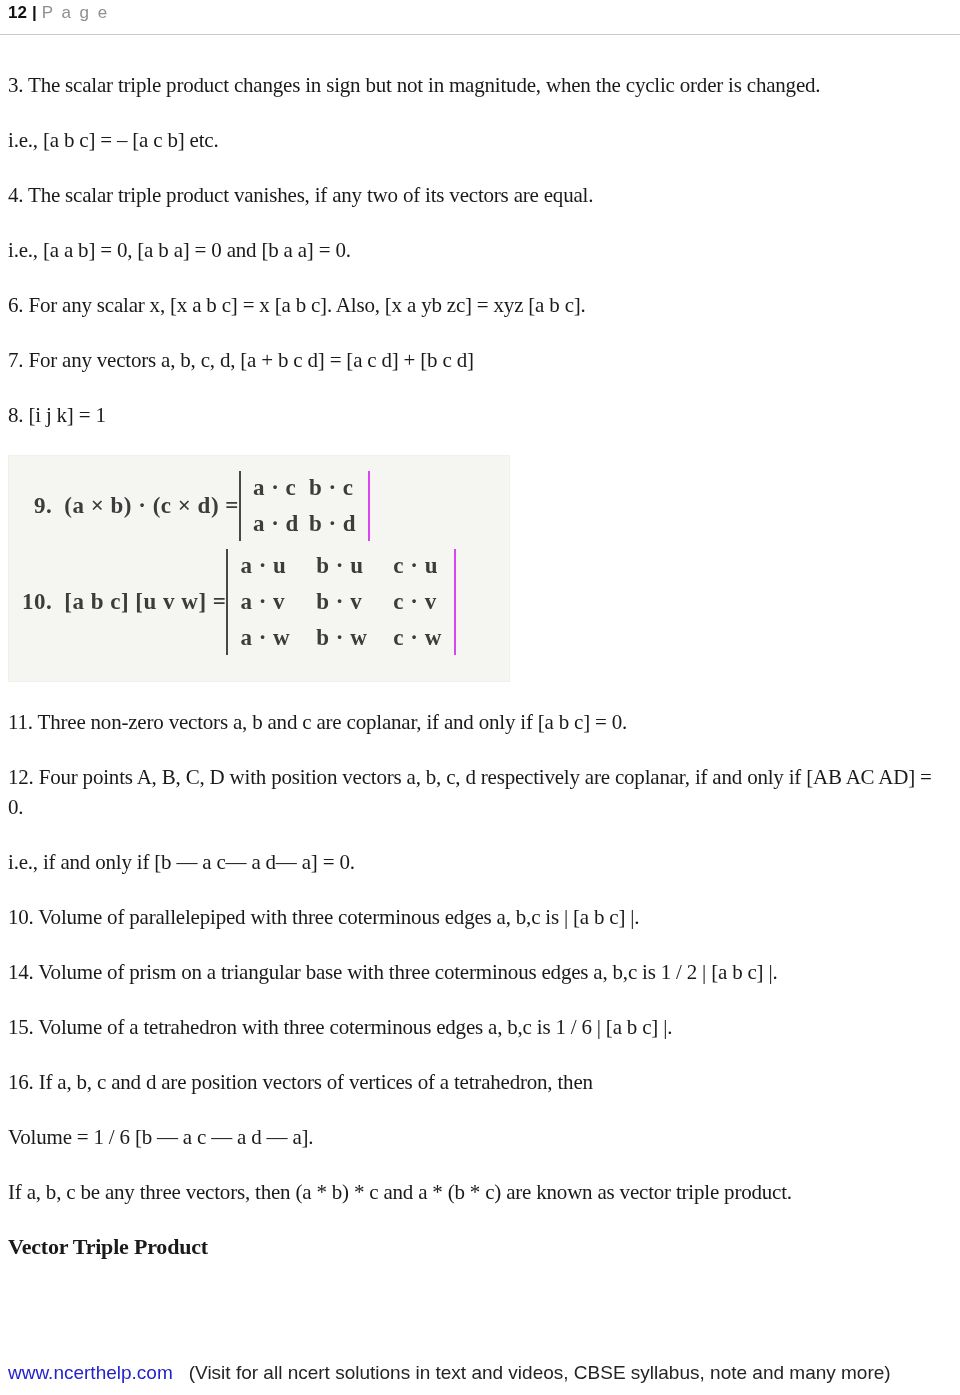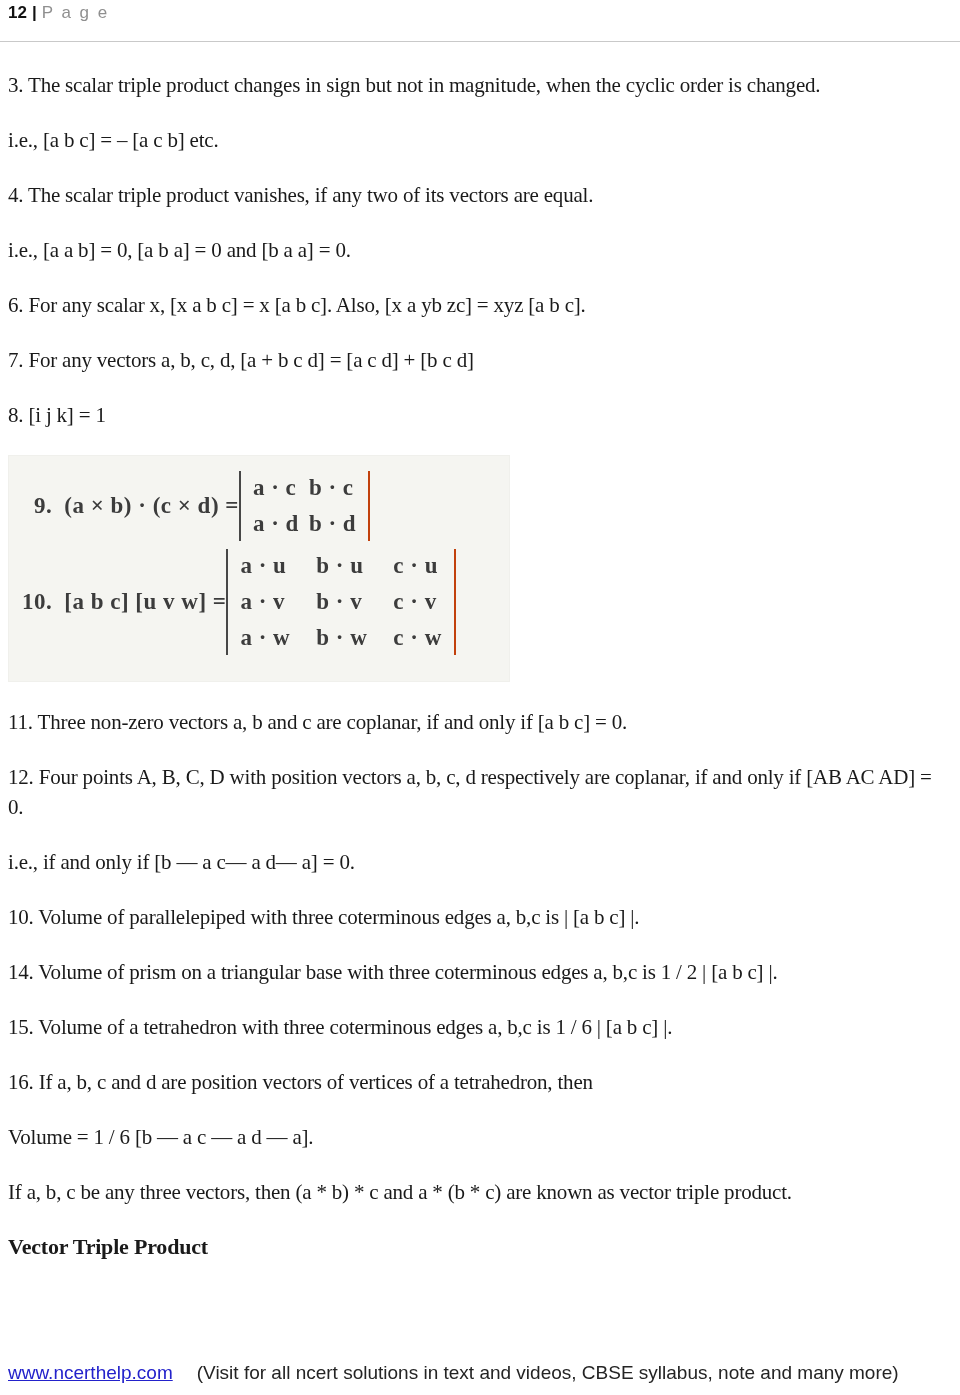--- a/index.html
+++ b/index.html
@@ -10,7 +10,7 @@
 
   
   .header {
-    position: absolute; top: 0; left: 0; right: 0; height: 42px;
+    position: absolute; top: 0; left: 0; right: 0; height: 35px;
     border-bottom: 1px solid #c9c9c9;
     padding: 3px 0 0 8px;
     font-family: "Liberation Sans", sans-serif;

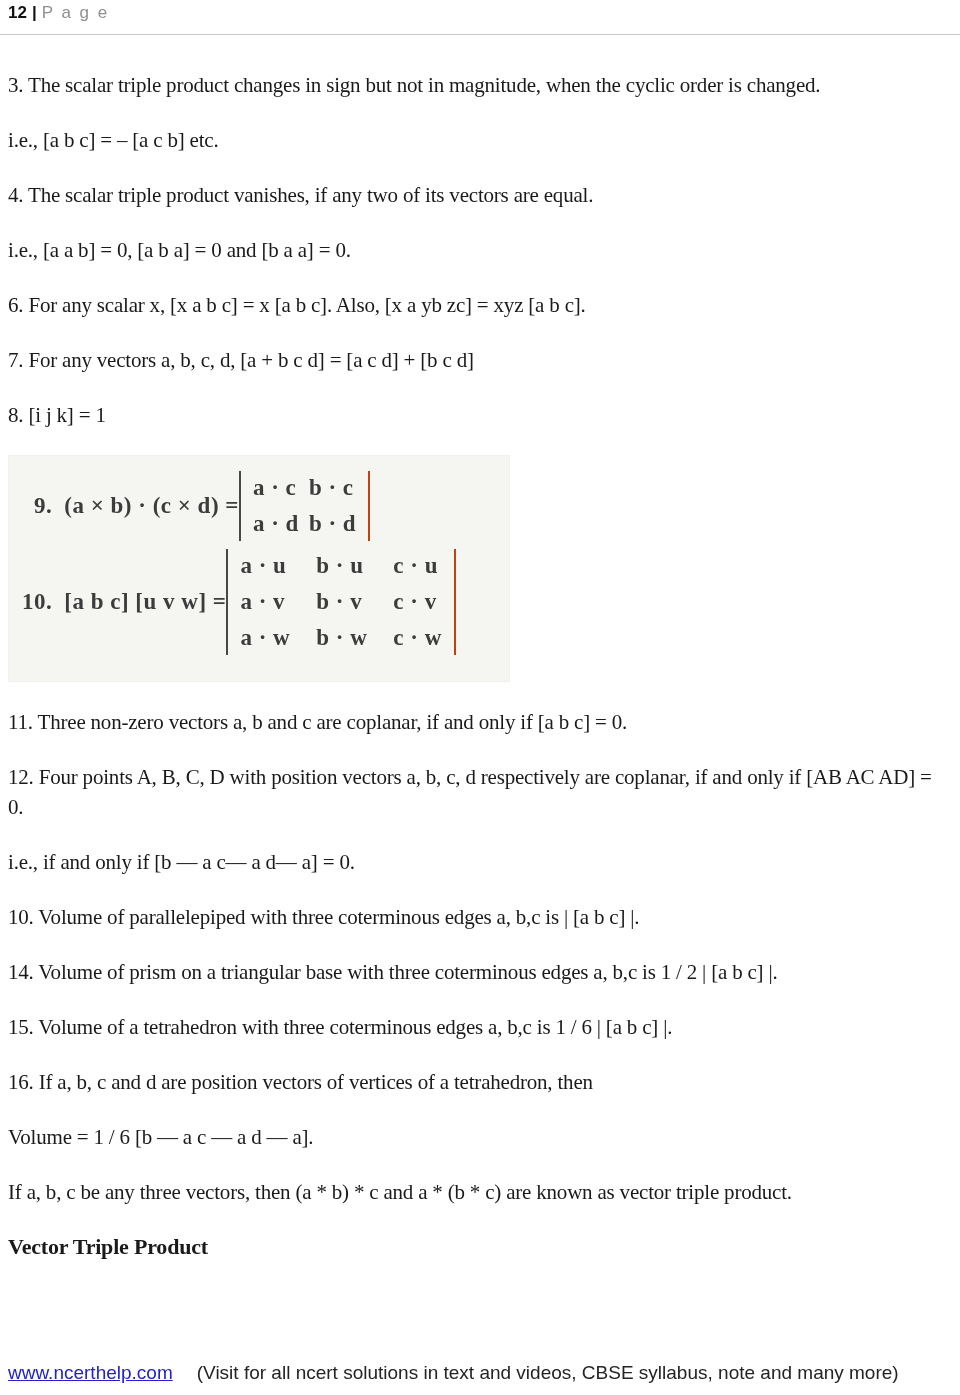--- a/index.html
+++ b/index.html
@@ -52,7 +52,7 @@
   .det-grid {
     display: grid;
     border-left: 2px solid #474747;
-    border-right: 2px solid #c2410c;
+    border-right: 2px solid #d946ef;
     padding: 4px 12px;
     column-gap: 30px;
     row-gap: 7px;

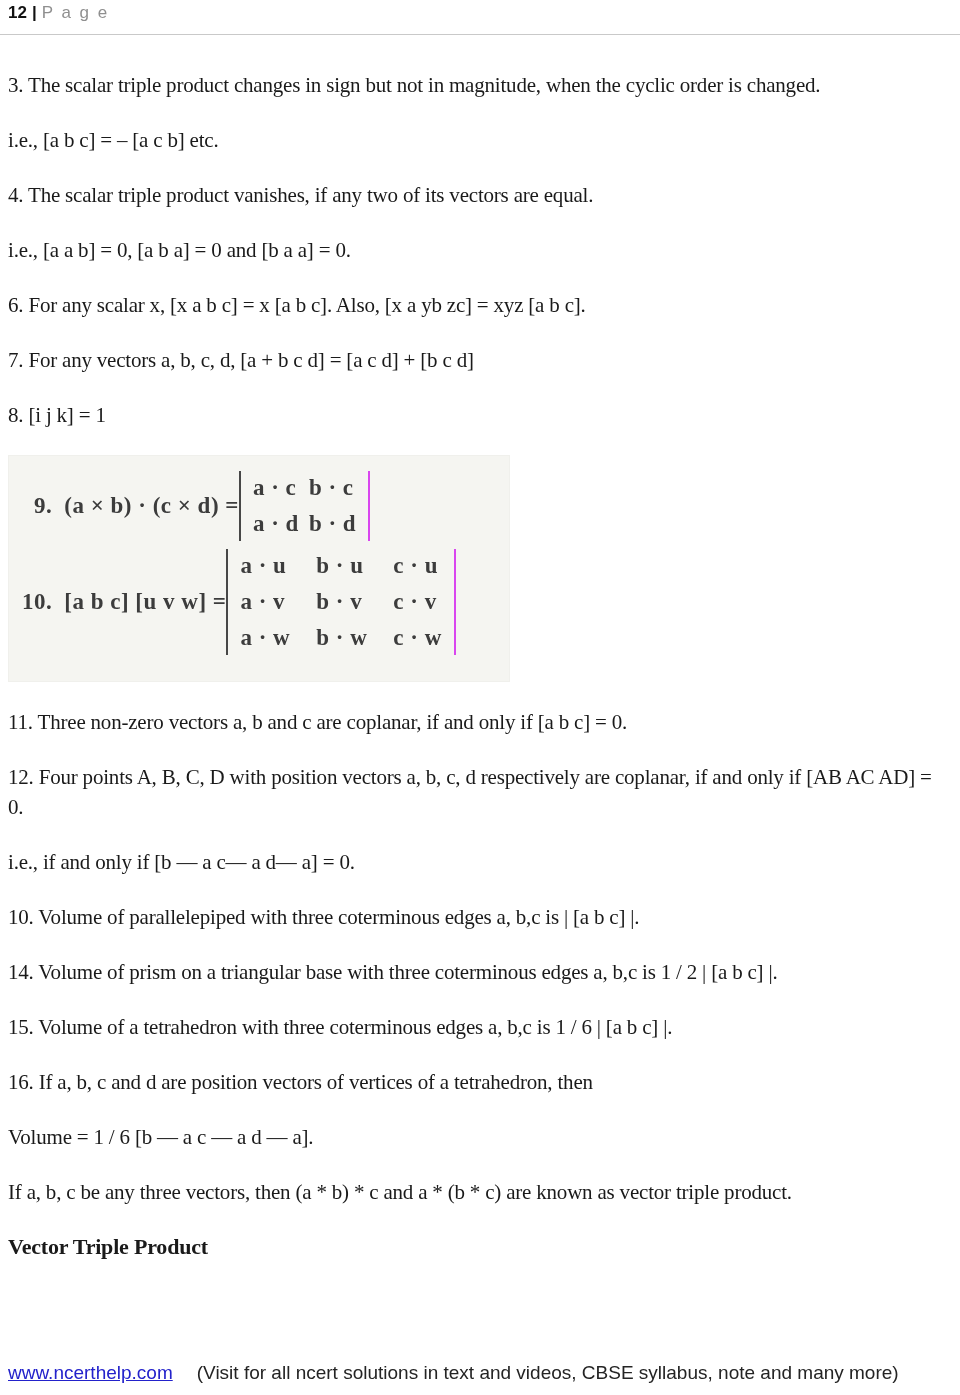--- a/index.html
+++ b/index.html
@@ -70,7 +70,7 @@
     color: #242424;
     white-space: nowrap;
   }
-  .footer-link { color: #2322cb; text-decoration: underline; cursor: pointer; }
+  .footer-link { color: #2322cb; cursor: pointer; }
   .footer-note { margin-left: 24px; }
 </style>
 </head>

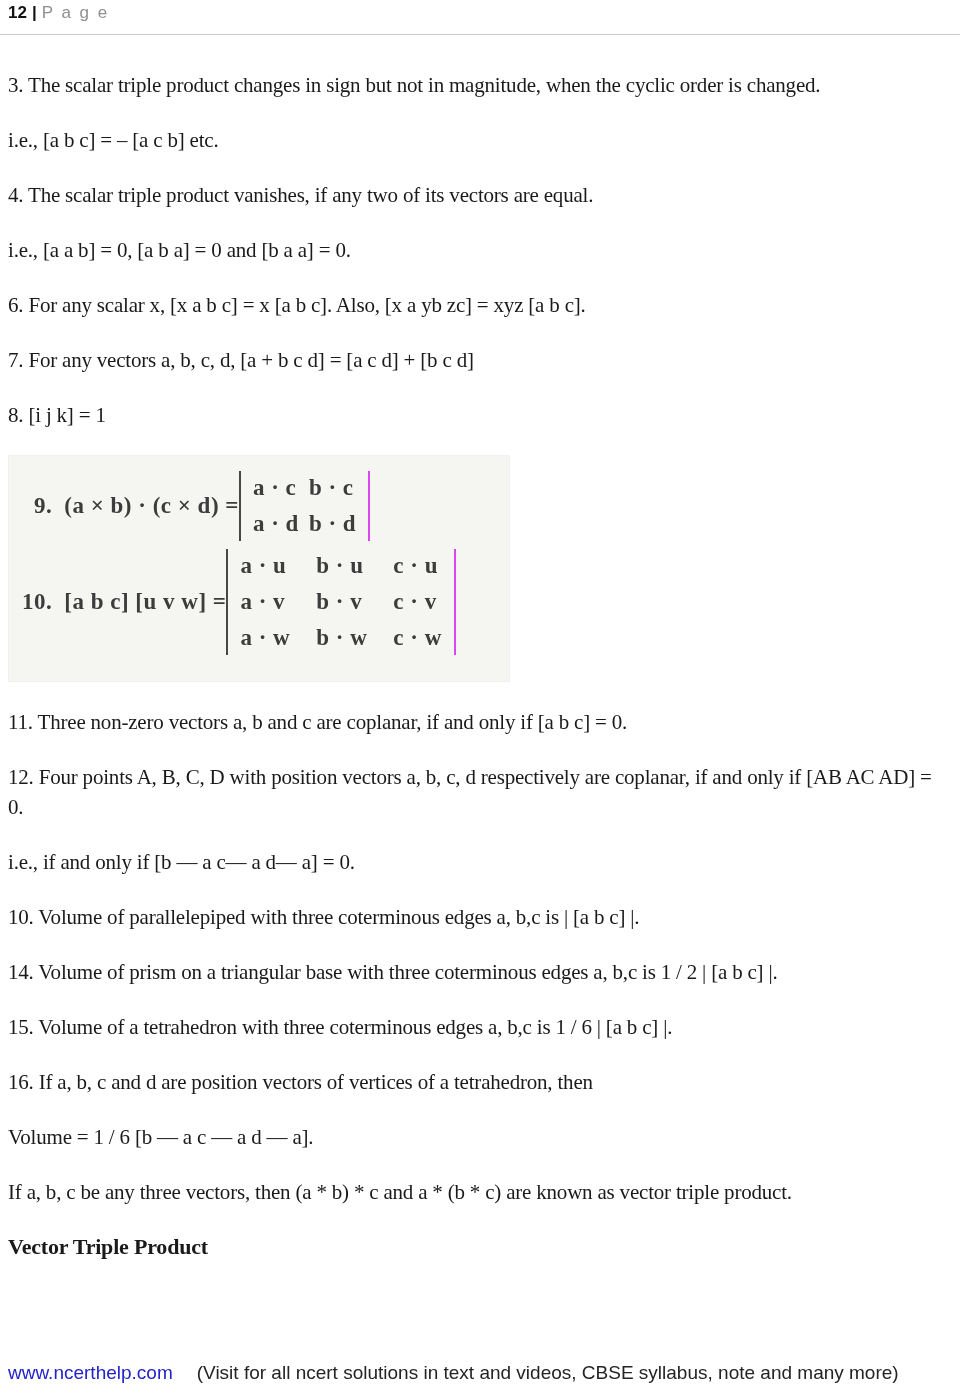--- a/index.html
+++ b/index.html
@@ -71,7 +71,7 @@
     white-space: nowrap;
   }
   .footer-link { color: #2322cb; cursor: pointer; }
-  .footer-note { margin-left: 24px; }
+  .footer-note { margin-left: 16px; }
 </style>
 </head>
 <body>

